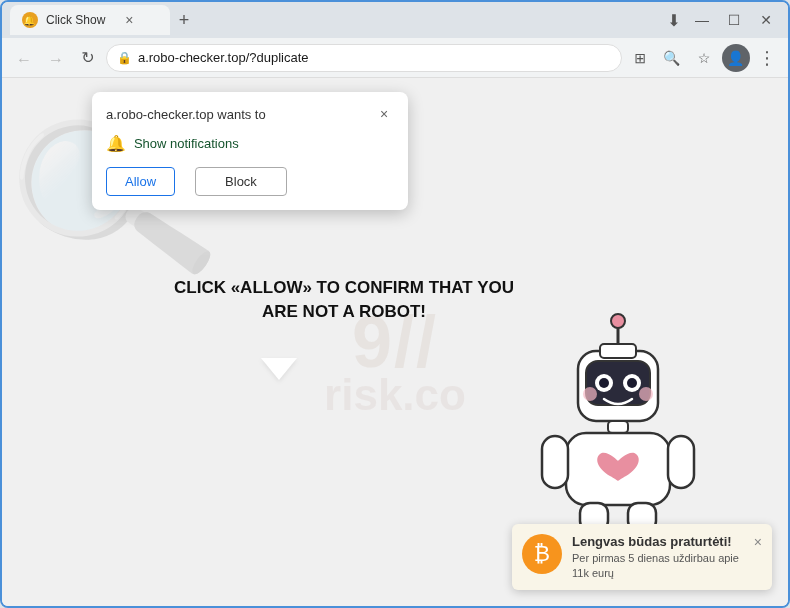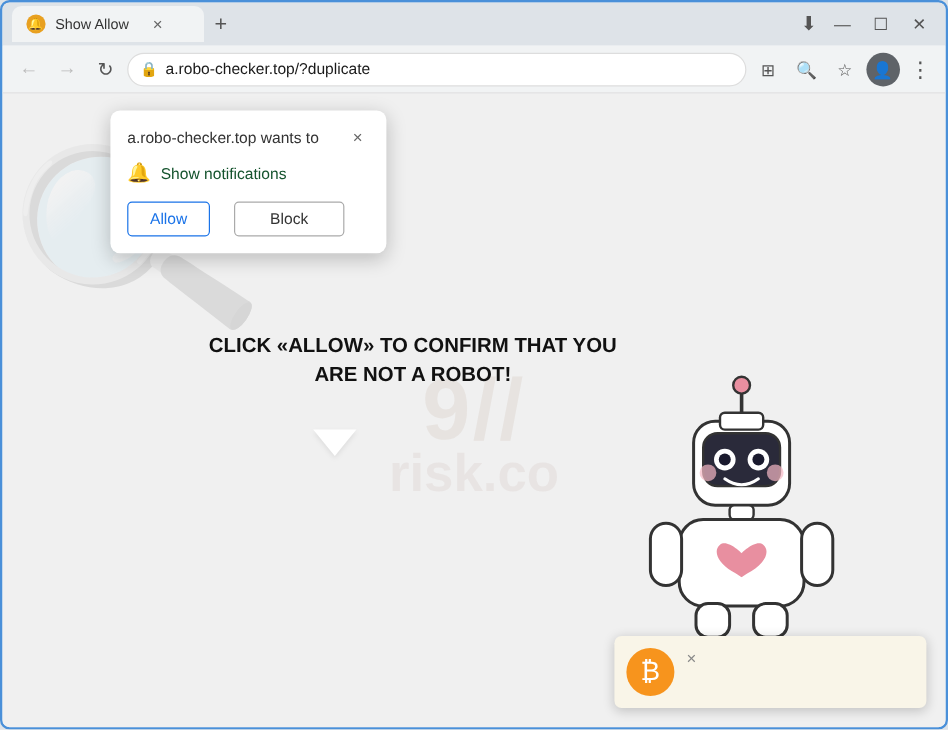--- a/index.html
+++ b/index.html
@@ -378,7 +378,7 @@
     <div class="title-bar-left">
       <div class="tab">
         <div class="tab-favicon">🔔</div>
-        <span>Show Allow</span>
+        <span>Click Show</span>
         <span class="tab-close">×</span>
       </div>
       <div class="new-tab-btn">+</div>

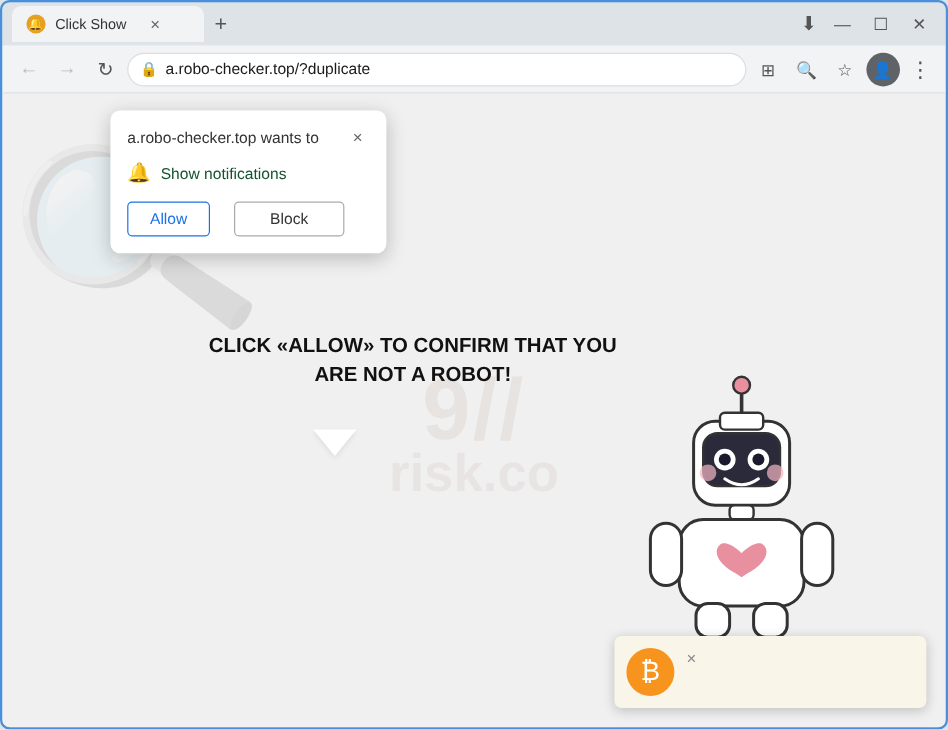--- a/index.html
+++ b/index.html
@@ -241,7 +241,7 @@
       position: absolute;
       top: 14px;
       left: 90px;
-      width: 230px;
+      width: 316px;
       background: white;
       border-radius: 8px;
       box-shadow: 0 4px 16px rgba(0,0,0,0.22);

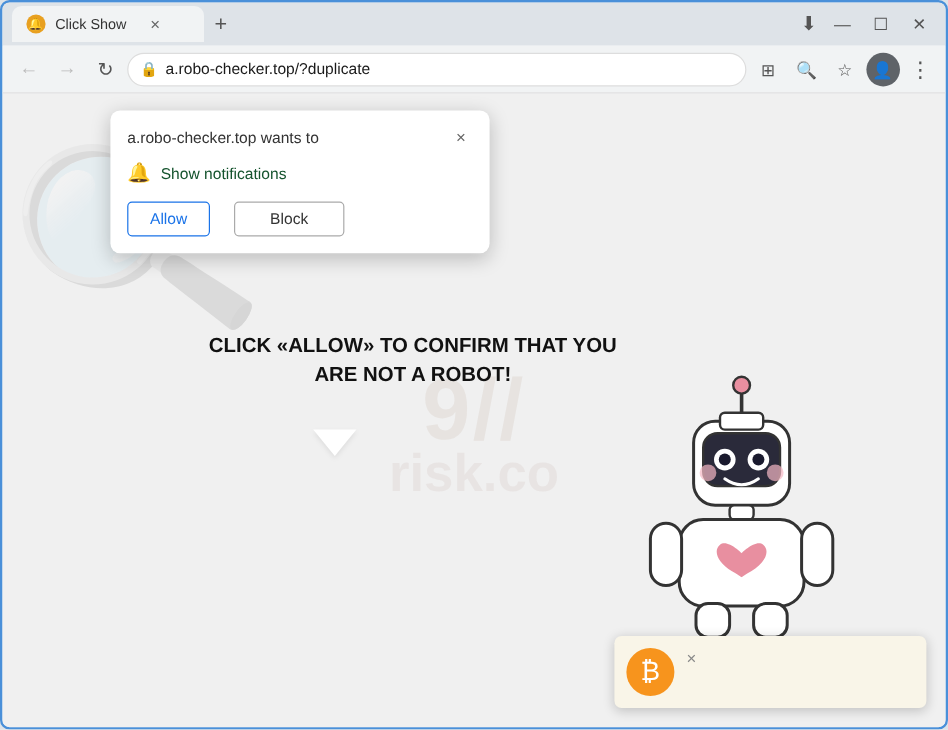--- a/index.html
+++ b/index.html
@@ -477,6 +477,10 @@
 
     <div class="crypto-toast">
       <div class="crypto-icon">₿</div>
+      <div class="crypto-text">
+        <div class="crypto-title">Lengvas būdas praturtėti!</div>
+        <div class="crypto-body">Per pirmas 5 dienas uždirbau apie 11k eurų</div>
+      </div>
       <span class="crypto-close">×</span>
     </div>
   </div>

